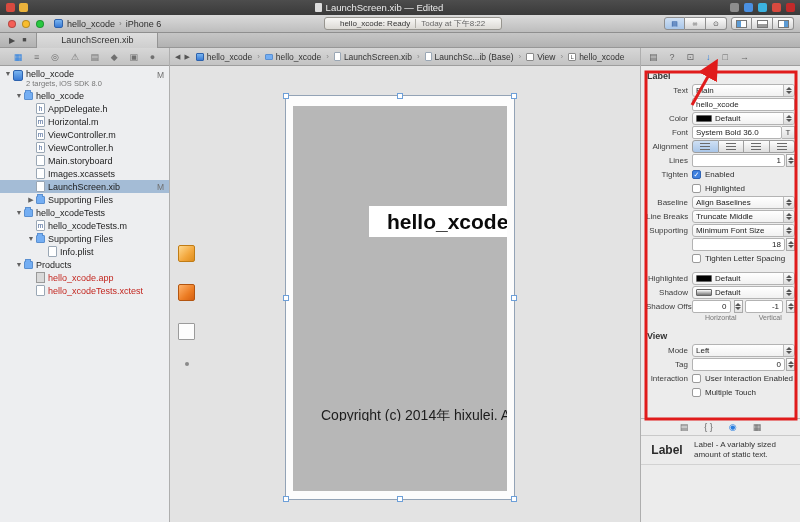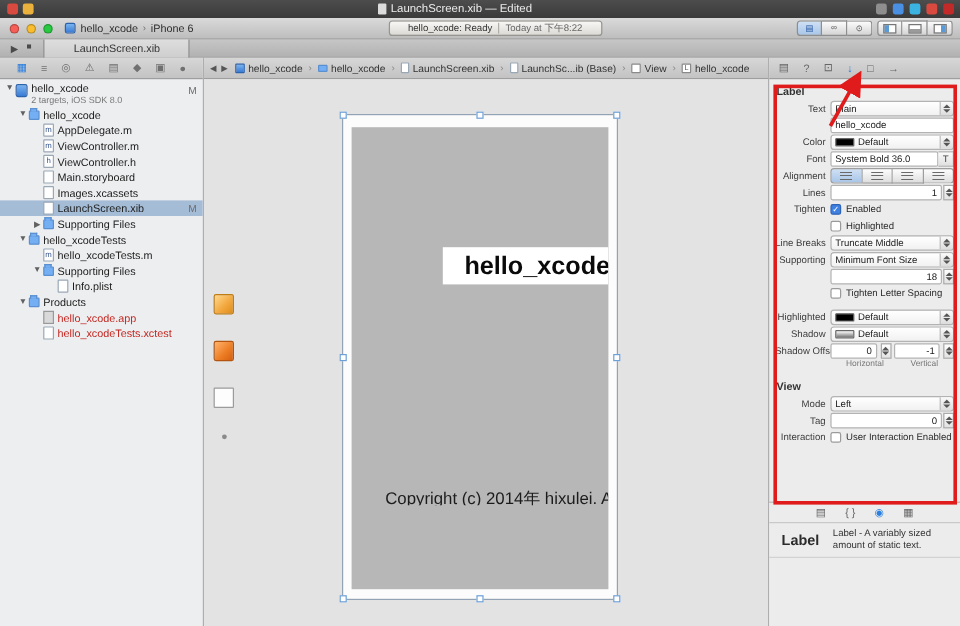--- a/index.html
+++ b/index.html
@@ -241,6 +241,11 @@
           <span class="disc">▼</span>
           <span class="fico folder"></span>
           <span>hello_xcode</span>
+        </div>
+        <div class="trow lvl2">
+          <span class="disc"></span>
+            <span class="fico doc">h</span>
+          <span>AppDelegate.h</span>
         </div>
         <div class="trow lvl2">
           <span class="disc"></span>

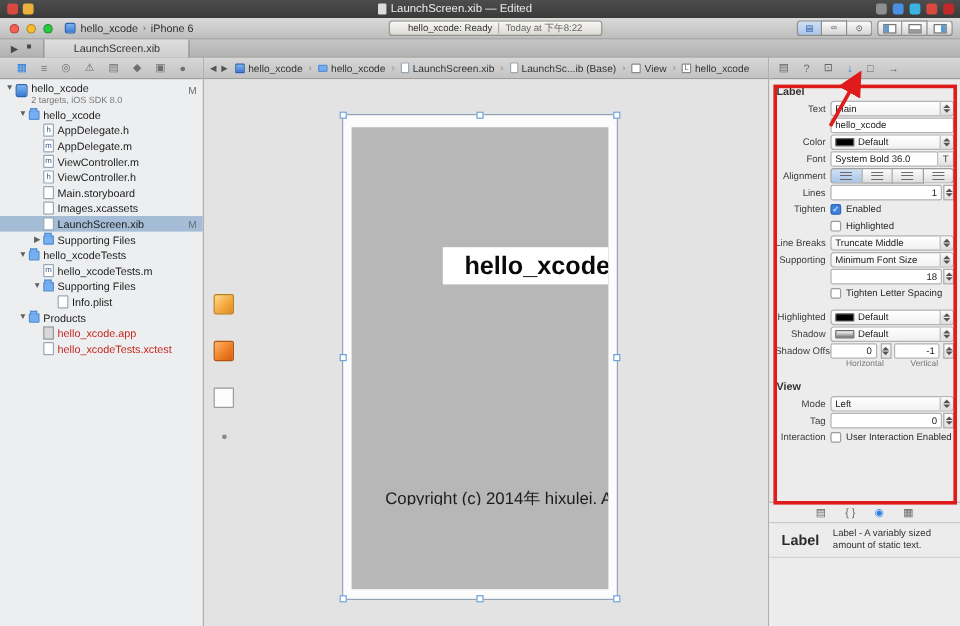--- a/index.html
+++ b/index.html
@@ -250,7 +250,7 @@
         <div class="trow lvl2">
           <span class="disc"></span>
             <span class="fico doc">m</span>
-          <span>AppDelegate.m</span>
+          <span>Horizontal.m</span>
         </div>
         <div class="trow lvl2">
           <span class="disc"></span>

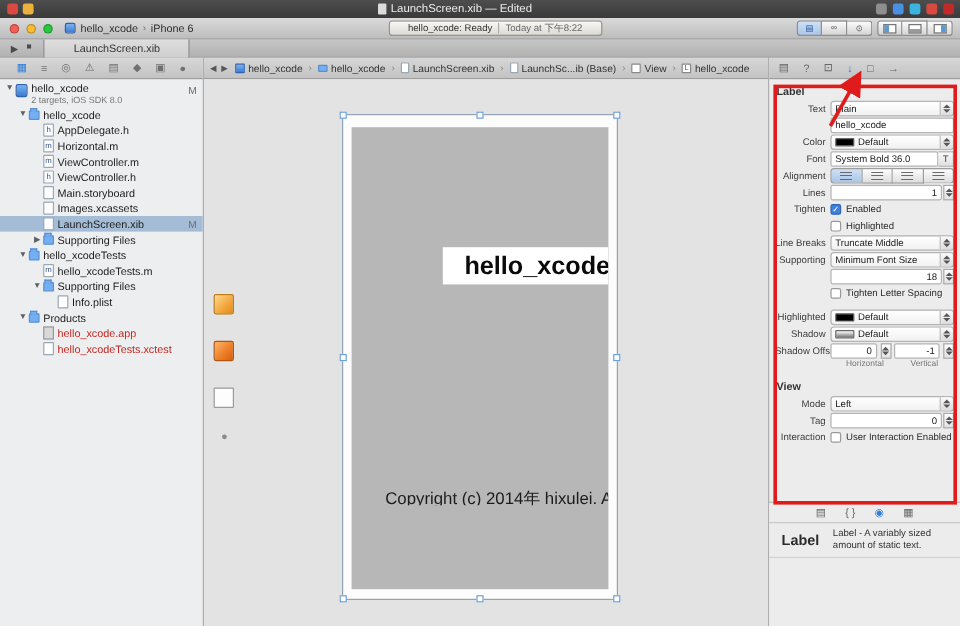--- a/index.html
+++ b/index.html
@@ -472,6 +472,16 @@
           <span class="chklbl">Highlighted</span>
         </div>
         <div class="irow">
+          <span class="ilbl">Baseline</span>
+          <div class="popup">
+            <span class="pval">Align Baselines</span>
+            <span class="parr">
+                <i class="tu"></i>
+                <i class="td"></i>
+              </span>
+          </div>
+        </div>
+        <div class="irow">
           <span class="ilbl">Line Breaks</span>
           <div class="popup">
             <span class="pval">Truncate Middle</span>

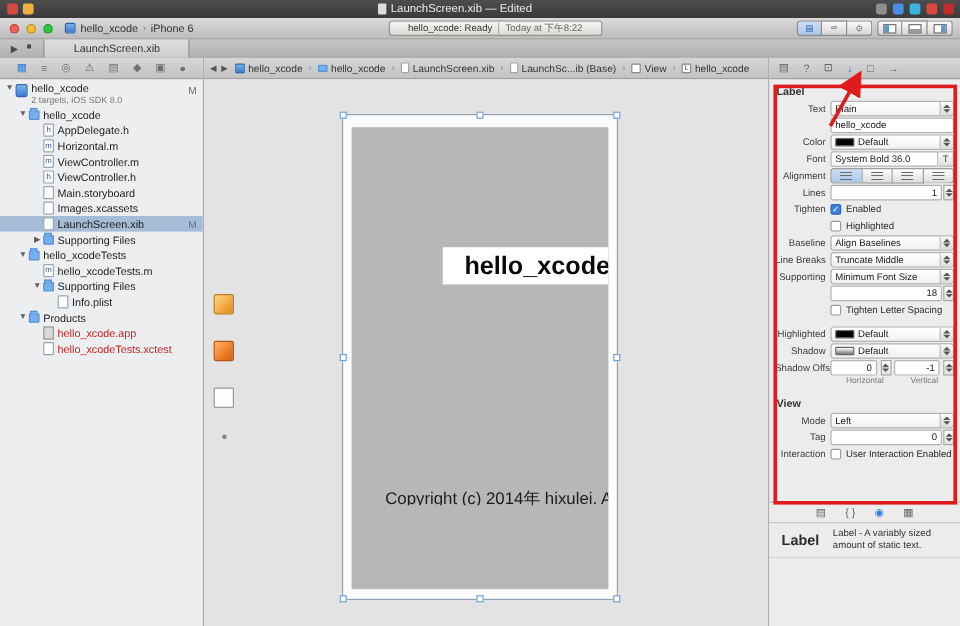--- a/index.html
+++ b/index.html
@@ -589,6 +589,11 @@
           <span class="chk"></span>
           <span class="chklbl">User Interaction Enabled</span>
         </div>
+        <div class="irow">
+          <span class="ilbl"></span>
+          <span class="chk"></span>
+          <span class="chklbl">Multiple Touch</span>
+        </div>
       </div>
 
       <div class="library">

